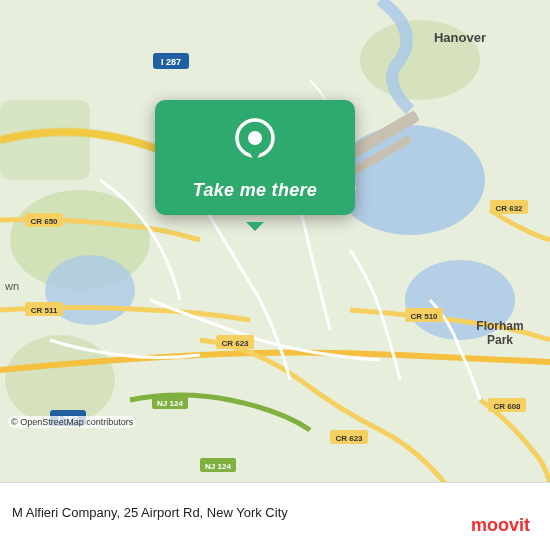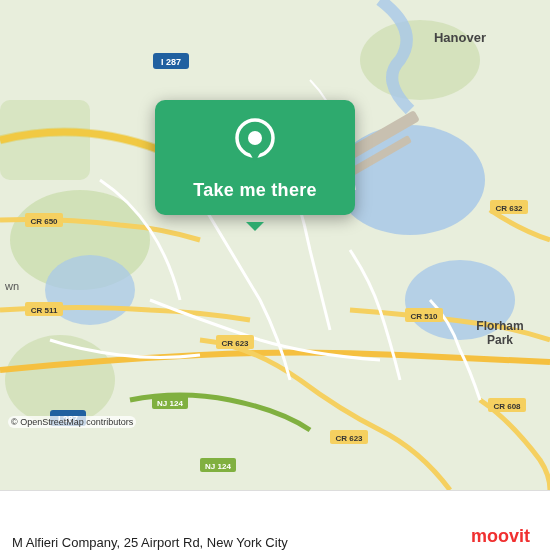--- a/index.html
+++ b/index.html
@@ -57,6 +57,7 @@
       letter-spacing: 0.3px;
       padding: 0;
       text-align: center;
+      font-style: italic;
     }
 
     

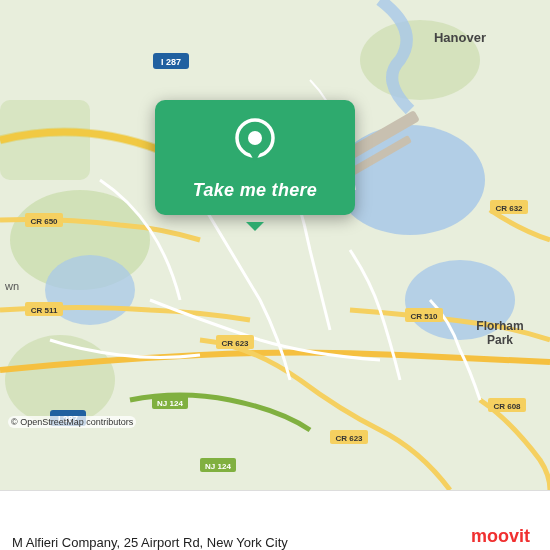--- a/index.html
+++ b/index.html
@@ -66,12 +66,12 @@
       height: 60px;
       background: white;
       display: flex;
-      align-items: flex-end;
+      align-items: center;
       justify-content: space-between;
       padding: 0 14px 0 12px;
       border-top: 1px solid #ddd;
       position: absolute;
-      bottom: 0;
+      bottom: 8px;
       left: 0;
     }
 

